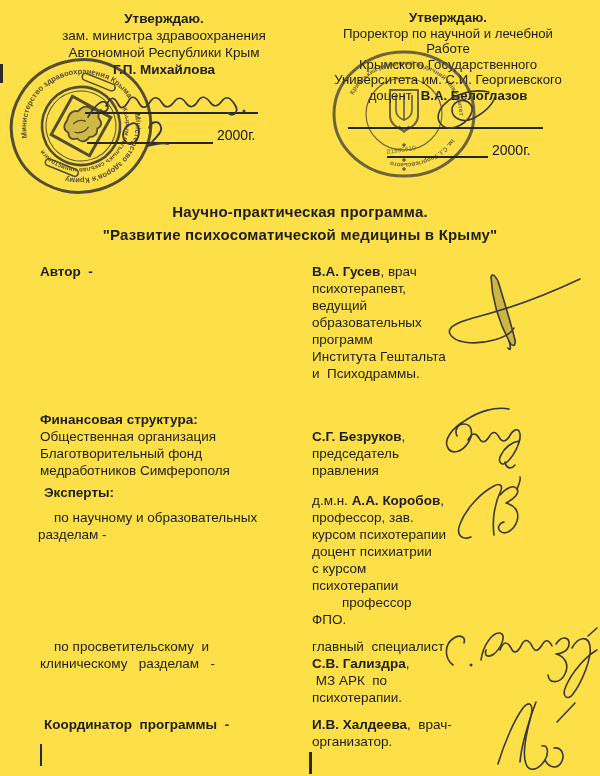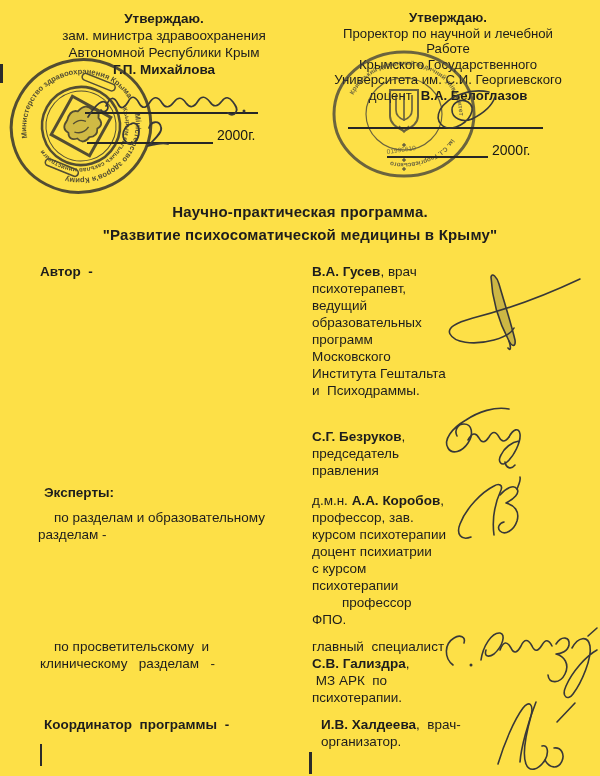--- a/index.html
+++ b/index.html
@@ -104,7 +104,6 @@
     <div class="t">ведущий</div>
     <div class="t">образовательных</div>
     <div class="t">программ</div>
-    <div class="t">Московского</div>
     <div class="t">Института Гештальта</div>
     <div class="t">и  Психодраммы.</div>
   </div>

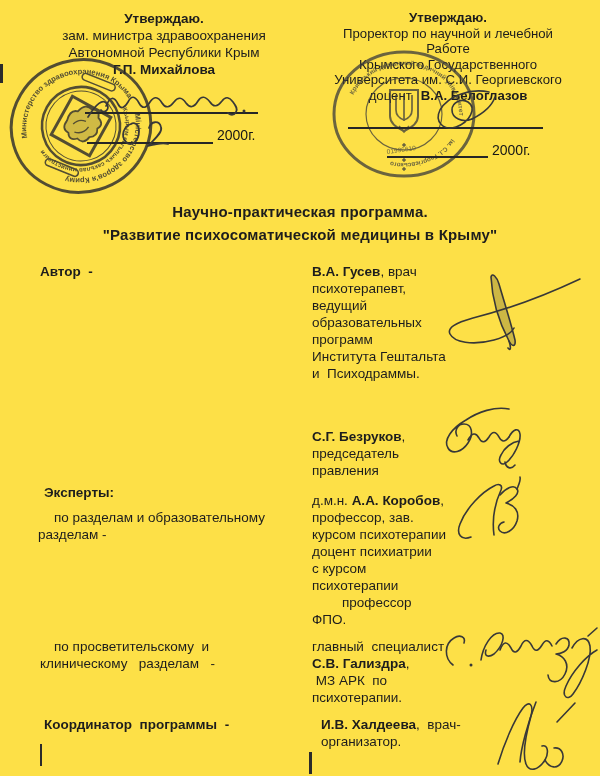--- a/index.html
+++ b/index.html
@@ -108,6 +108,12 @@
     <div class="t">и  Психодраммы.</div>
   </div>
 
+  <div class="abs" style="left:40px;top:411px;width:270px">
+    <div class="t b">Финансовая структура:</div>
+    <div class="t">Общественная организация</div>
+    <div class="t">Благотворительный фонд</div>
+    <div class="t">медработников Симферополя</div>
+  </div>
   <div class="abs" style="left:312px;top:428px;width:168px">
     <div class="t"><span class="b">С.Г. Безруков</span><span>,</span></div>
     <div class="t">председатель</div>

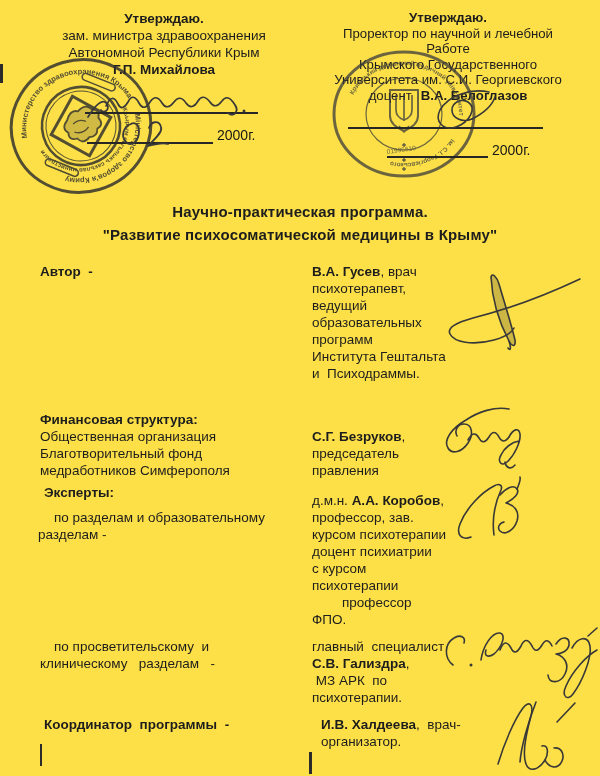--- a/index.html
+++ b/index.html
@@ -121,7 +121,7 @@
   </div>
 
   <div class="abs t b" style="left:44px;top:484px">Эксперты:</div>
-  <div class="abs t" style="left:54px;top:509px">по разделам и образовательному</div>
+  <div class="abs t" style="left:54px;top:509px">по научному и образовательных</div>
   <div class="abs t" style="left:38px;top:526px">разделам -</div>
   <div class="abs" style="left:312px;top:492px;width:168px">
     <div class="t"><span>д.м.н. </span><span class="b">А.А. Коробов</span><span>,</span></div>

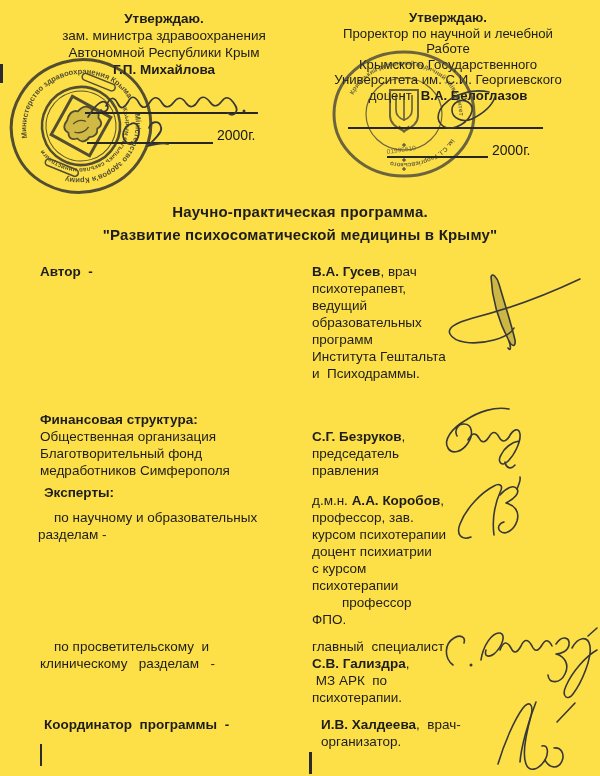--- a/index.html
+++ b/index.html
@@ -144,7 +144,7 @@
   </div>
 
   <div class="abs t b" style="left:44px;top:716px">Координатор  программы  -</div>
-  <div class="abs" style="left:321px;top:716px;width:175px">
+  <div class="abs" style="left:312px;top:716px;width:175px">
     <div class="t"><span class="b">И.В. Халдеева</span><span>,  врач-</span></div>
     <div class="t">организатор.</div>
   </div>

